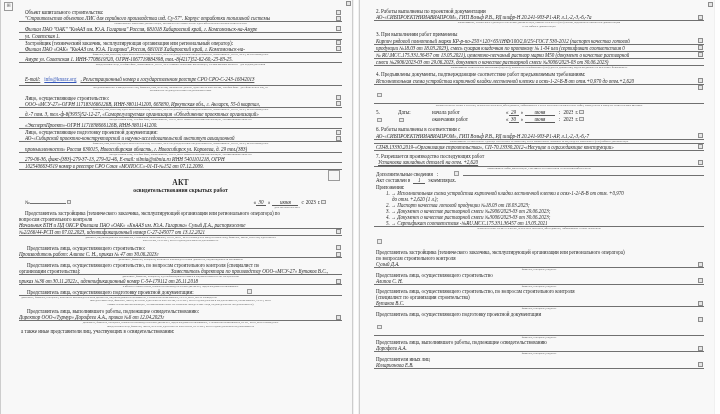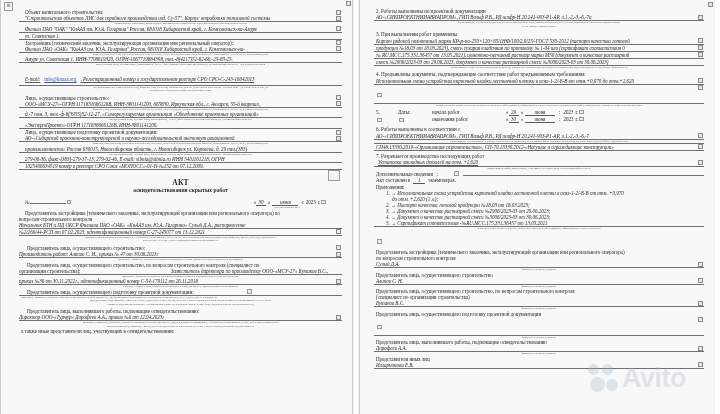--- a/index.html
+++ b/index.html
@@ -603,15 +603,6 @@
     <div class="rule"></div>
   </div>
 
-  <div class="watermark">
-    <div class="wm-dots">
-      <i class="d1"></i>
-        <i class="d2"></i>
-        <i class="d3"></i>
-        <i class="d4"></i>
-    </div>
-    <div class="wm-text">Avito</div>
-  </div>
 
 </div>
 

